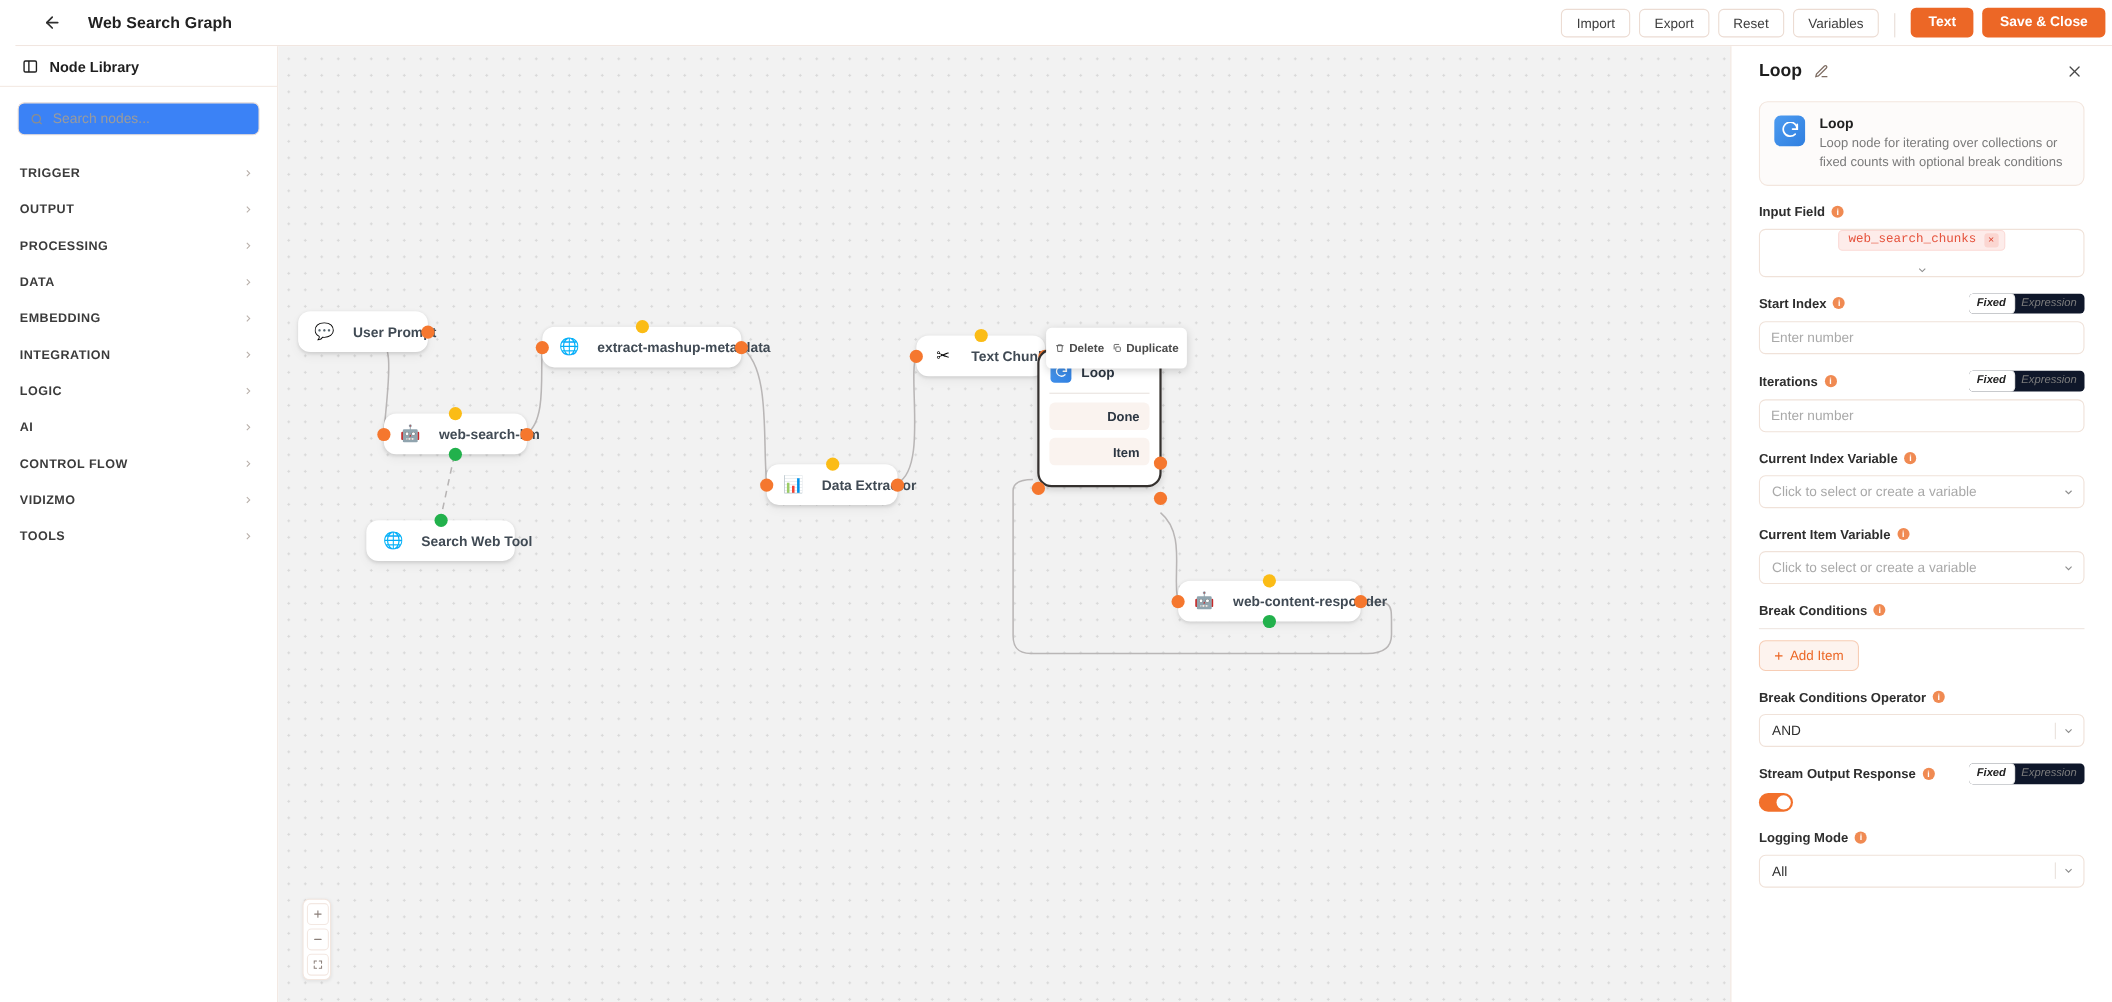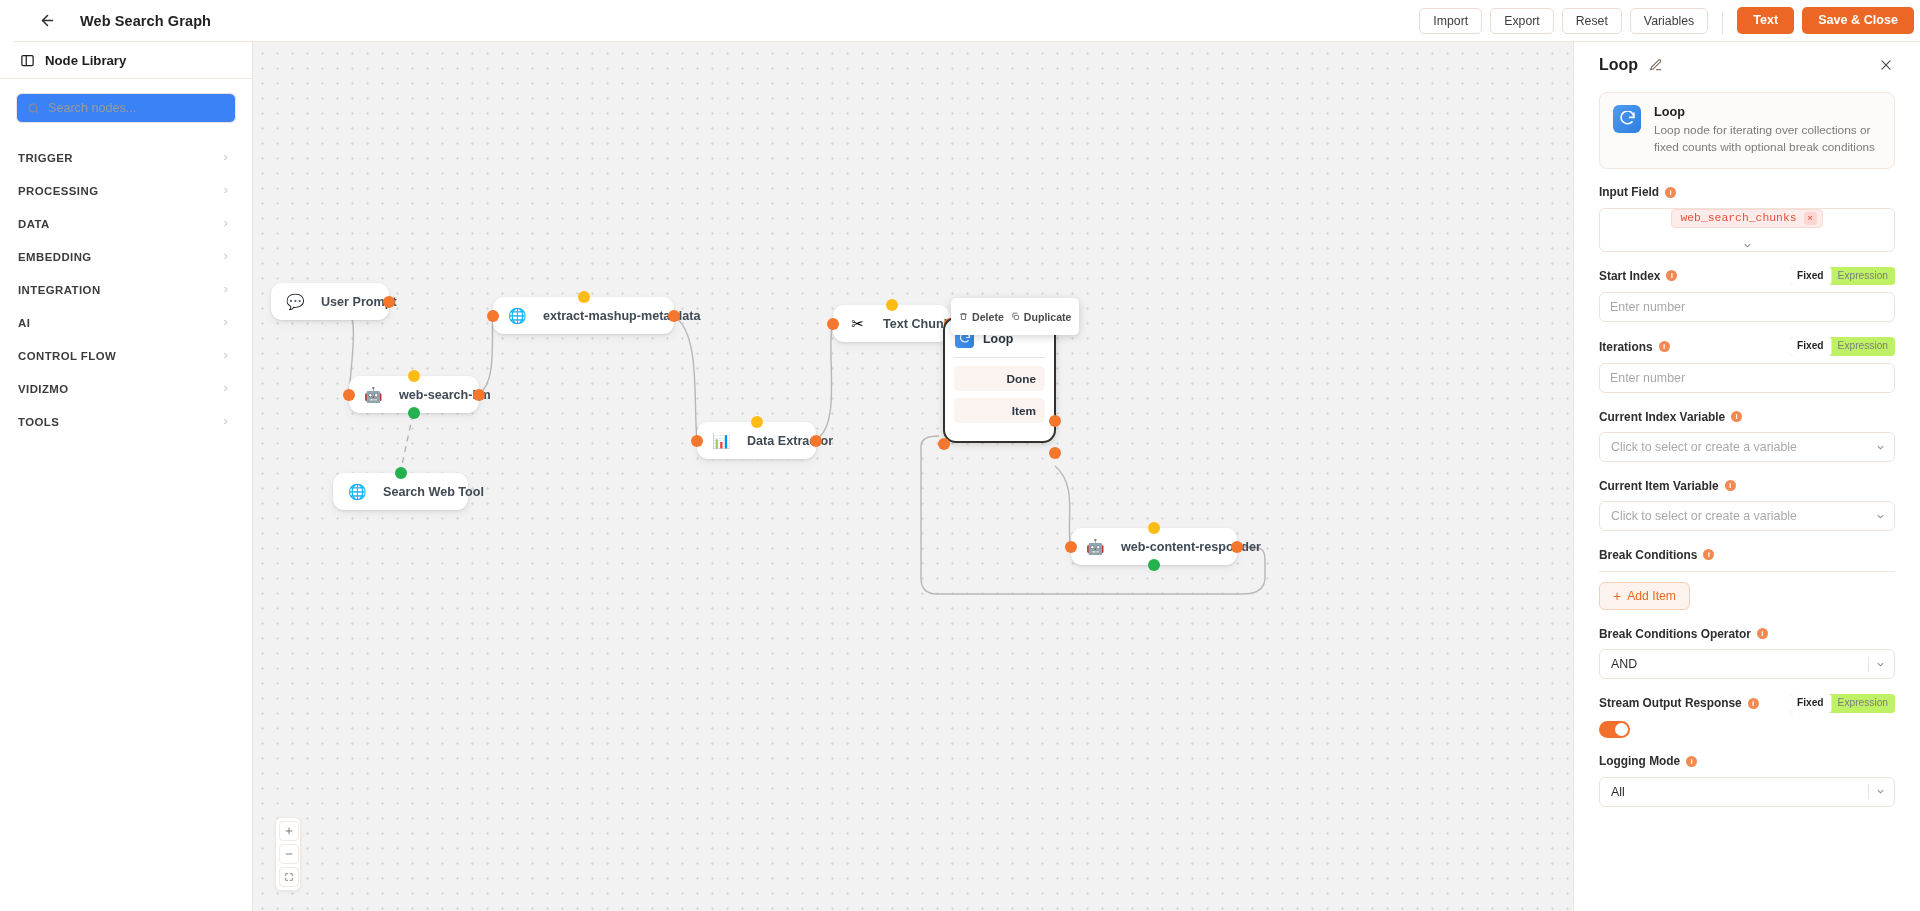--- a/index.html
+++ b/index.html
@@ -286,6 +286,12 @@
           </svg>
       </div>
       <div class="cat-row">
+        <span class="cat-label">OUTPUT</span>
+        <svg class="chev" viewBox="0 0 24 24" fill="none" stroke="currentColor" stroke-width="2.6">
+            <polyline points="9 5 16 12 9 19"></polyline>
+          </svg>
+      </div>
+      <div class="cat-row">
         <span class="cat-label">PROCESSING</span>
         <svg class="chev" viewBox="0 0 24 24" fill="none" stroke="currentColor" stroke-width="2.6">
             <polyline points="9 5 16 12 9 19"></polyline>

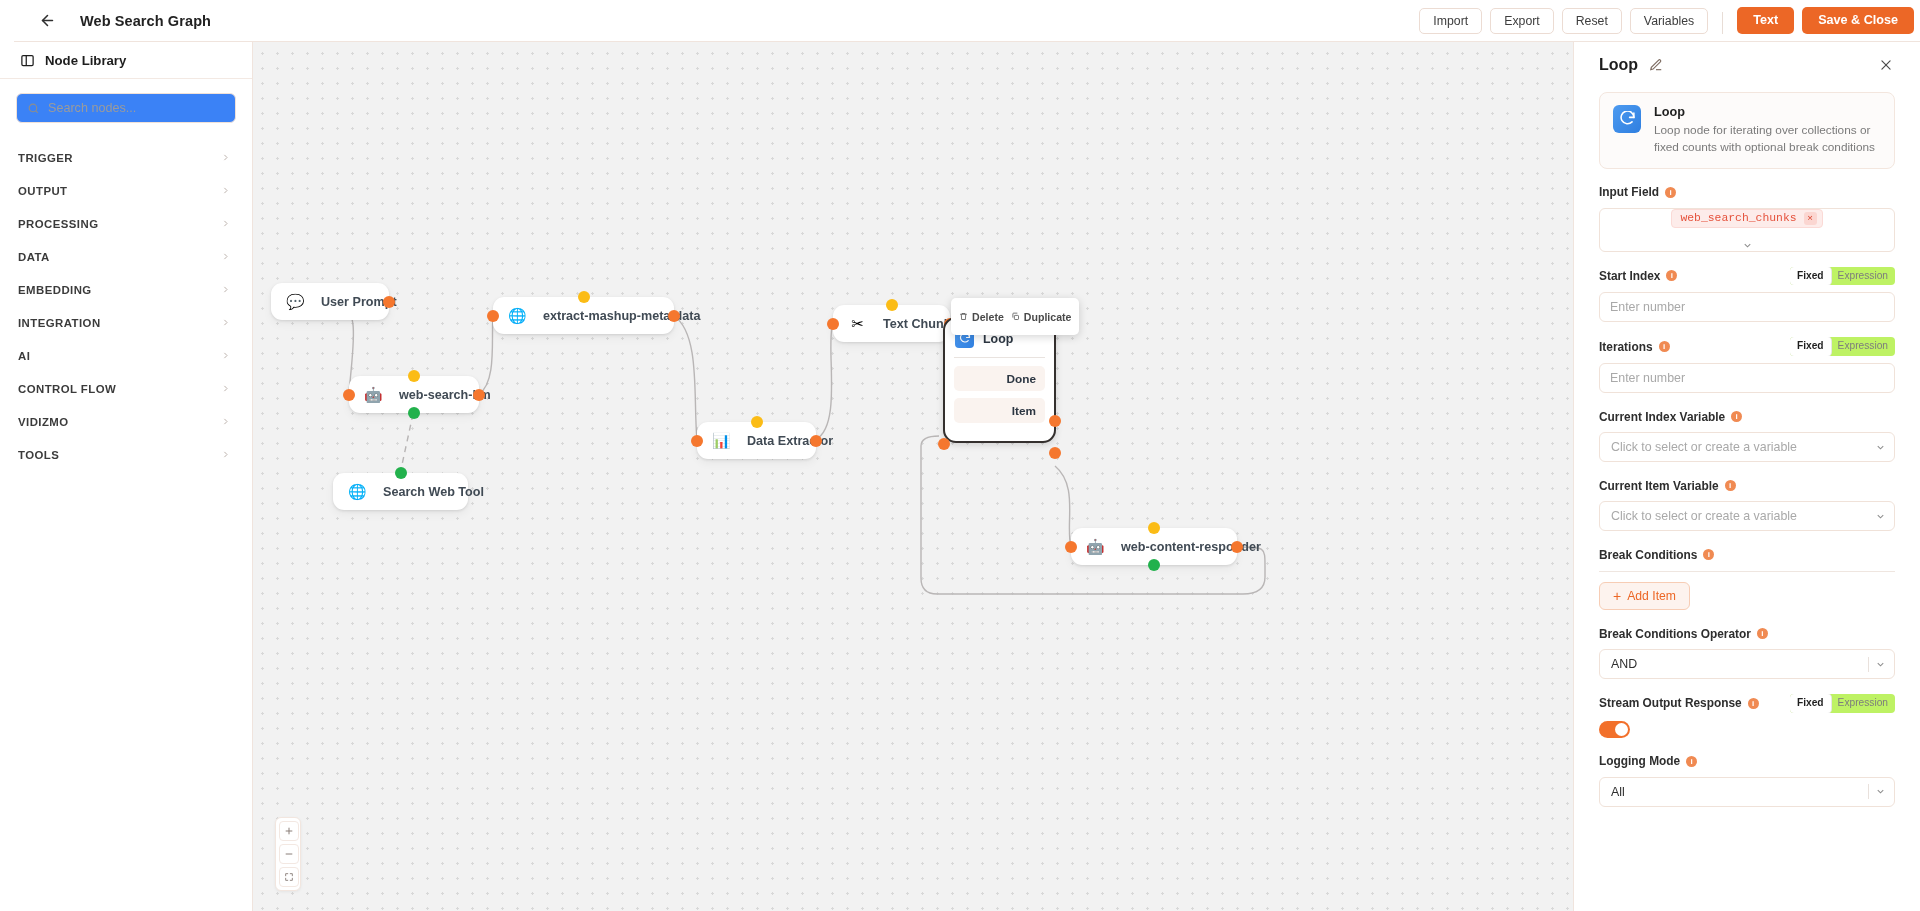--- a/index.html
+++ b/index.html
@@ -182,7 +182,7 @@
     font-size: 8px; font-weight: 700; display: inline-flex; align-items: center;
     justify-content: center; margin-left: 6px; cursor: help; font-family: inherit;
   }
-  .seg { margin-left: auto; display: flex; border-radius: 4px; overflow: hidden; background: #bef264; }
+  .seg { margin-left: auto; display: flex; border-radius: 4px; overflow: hidden; background: #0f172a; font-style: italic; }
   .seg span {
     font-size: 10.2px; padding: 3px 7px; cursor: pointer; color: #7d7d7d; line-height: 1.25;
   }

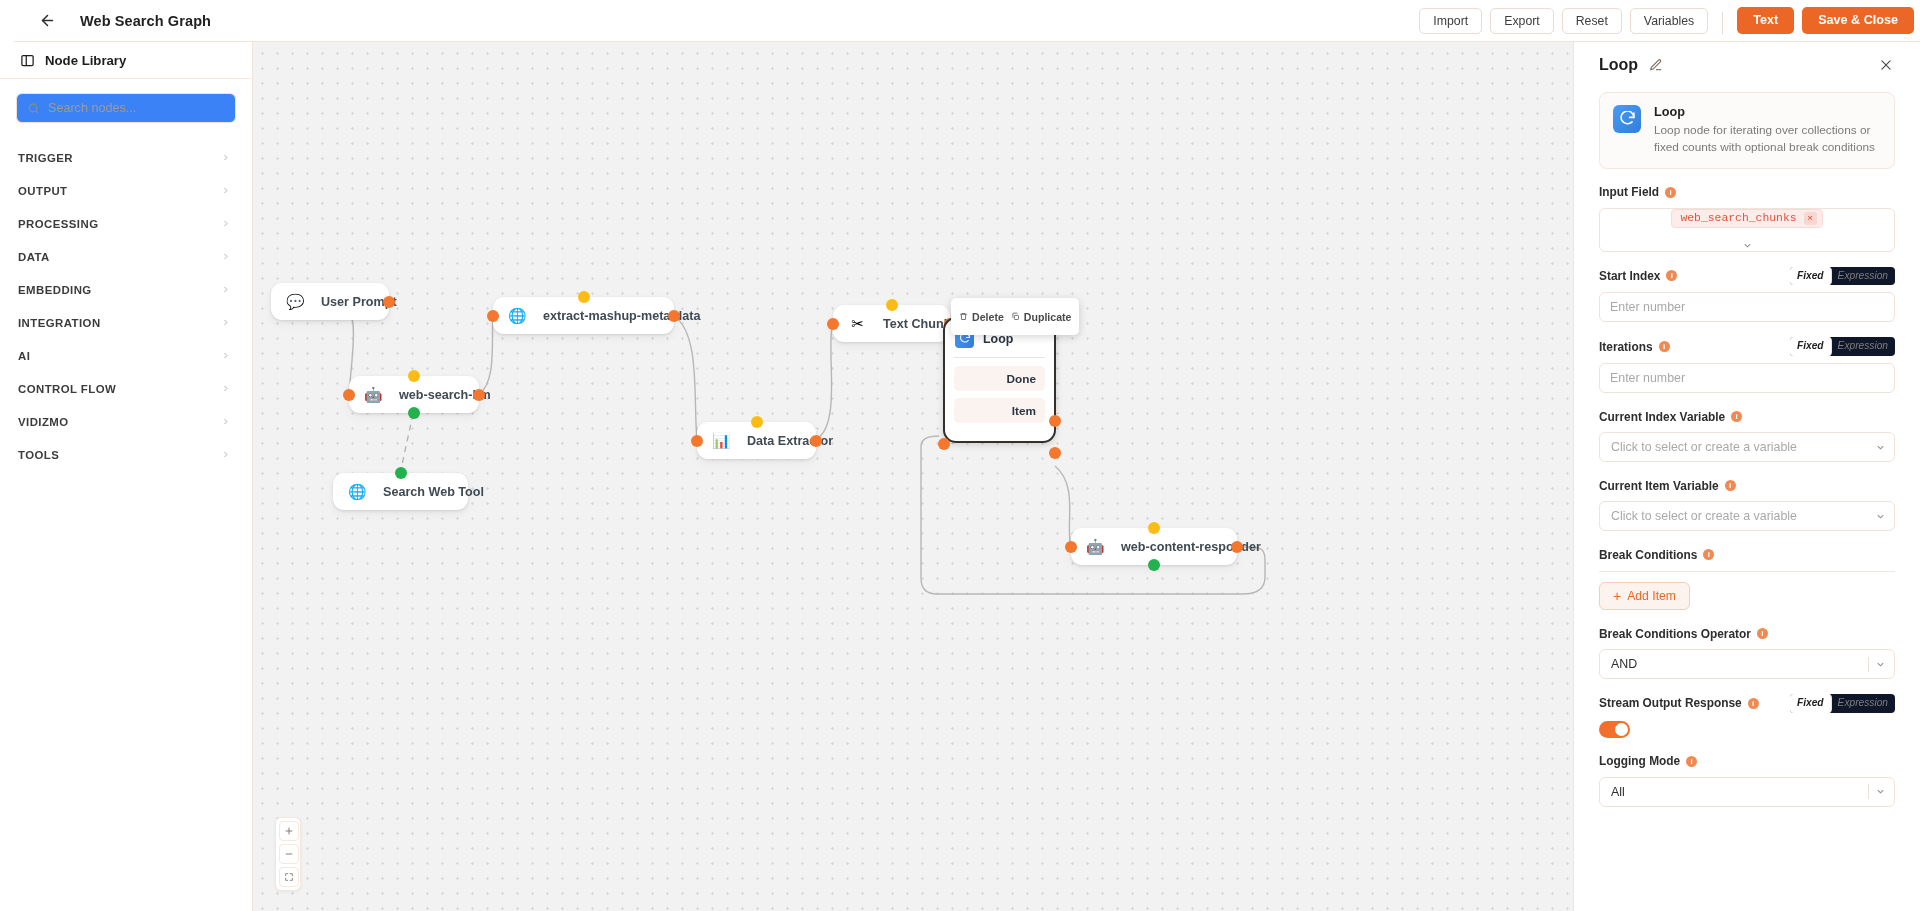--- a/index.html
+++ b/index.html
@@ -316,6 +316,12 @@
           </svg>
       </div>
       <div class="cat-row">
+        <span class="cat-label">LOGIC</span>
+        <svg class="chev" viewBox="0 0 24 24" fill="none" stroke="currentColor" stroke-width="2.6">
+            <polyline points="9 5 16 12 9 19"></polyline>
+          </svg>
+      </div>
+      <div class="cat-row">
         <span class="cat-label">AI</span>
         <svg class="chev" viewBox="0 0 24 24" fill="none" stroke="currentColor" stroke-width="2.6">
             <polyline points="9 5 16 12 9 19"></polyline>

